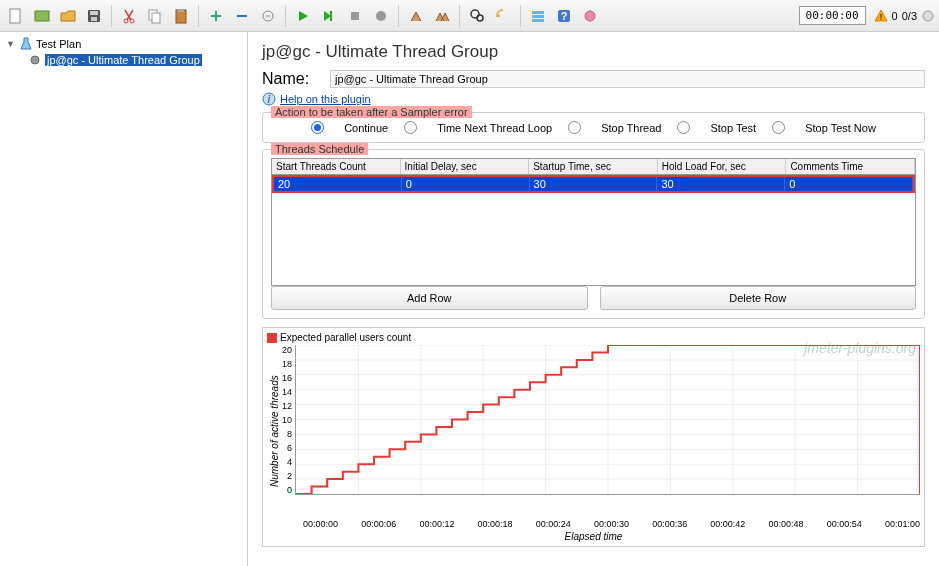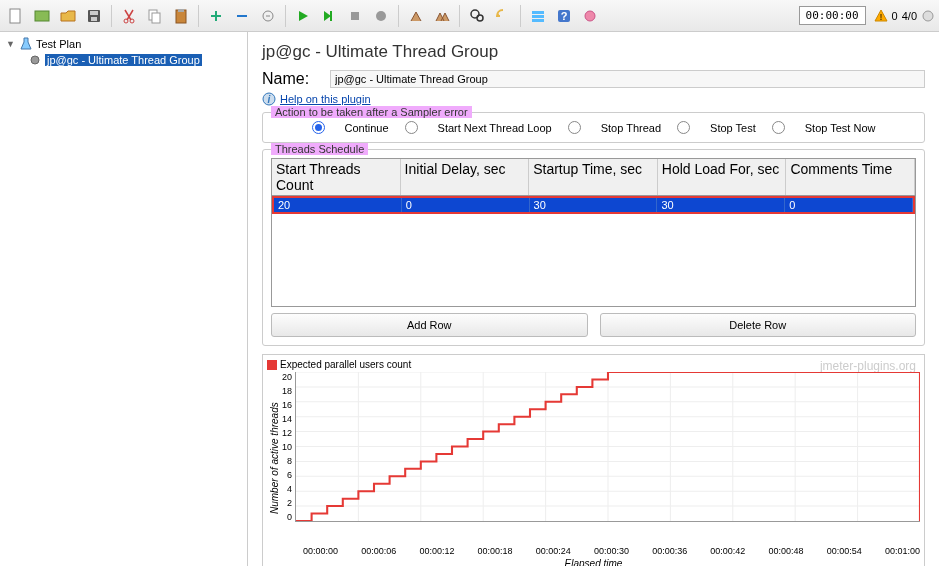--- a/index.html
+++ b/index.html
@@ -188,7 +188,7 @@
         <text x="7" y="11" text-anchor="middle" font-size="9" fill="#000">!</text>
       </svg>
     <span>0</span>
-    <span>4/0</span>
+    <span>0/3</span>
     <svg width="14" height="14">
         <circle cx="7" cy="7" r="5" fill="#ddd" stroke="#999"></circle>
       </svg>

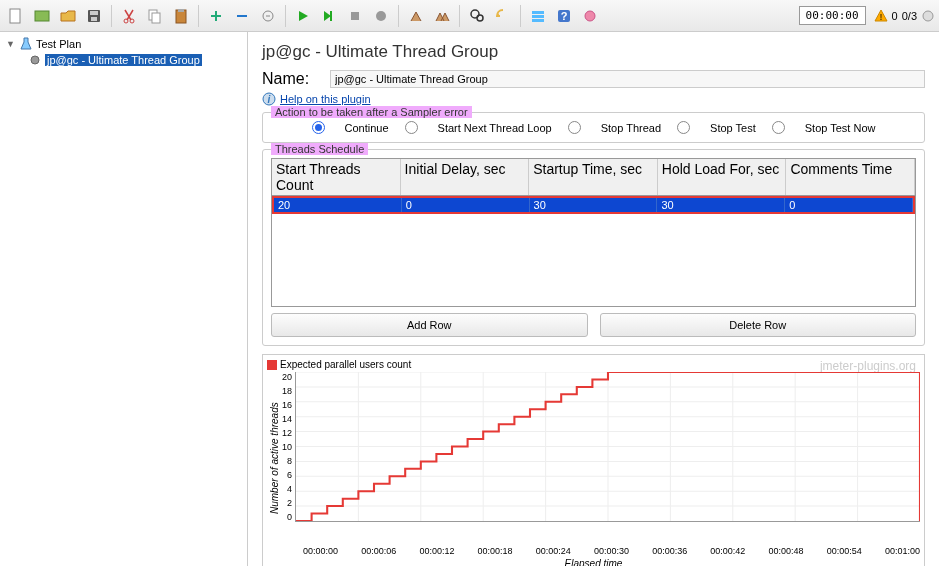--- a/index.html
+++ b/index.html
@@ -25,7 +25,7 @@
 .help-row { display: flex; align-items: center; gap: 4px; margin: 4px 0 6px; }
 .help-link { color: #0645ad; text-decoration: underline; font-size: 11px; cursor: pointer; text-align: right; }
 .fieldset { border: 1px solid #ccc; border-radius: 3px; padding: 8px; margin-bottom: 6px; position: relative; }
-.fieldset-title { position: absolute; top: -7px; left: 8px; background: #f0abfc; padding: 0 4px; font-size: 11px; color: #333; }
+.fieldset-title { position: absolute; top: -7px; left: 8px; background: #fca5a5; padding: 0 4px; font-size: 11px; color: #333; }
 .radio-row { display: flex; justify-content: center; gap: 16px; align-items: center; }
 .radio-item { display: flex; align-items: center; gap: 20px; cursor: pointer; }
 .radio-circle { width: 13px; height: 13px; border: 1px solid #888; border-radius: 50%; display: flex; align-items: center; justify-content: center; }

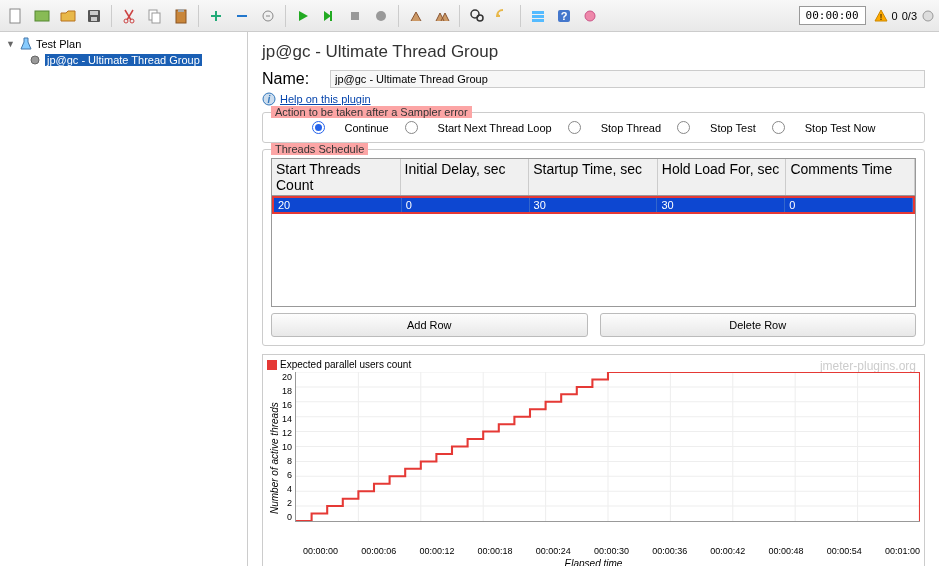--- a/index.html
+++ b/index.html
@@ -239,7 +239,7 @@
           </div>
           <div class="radio-item">
             <span class="radio-circle"></span>
-            <span>Start Next Thread Loop</span>
+            <span>Time Next Thread Loop</span>
           </div>
           <div class="radio-item">
             <span class="radio-circle"></span>

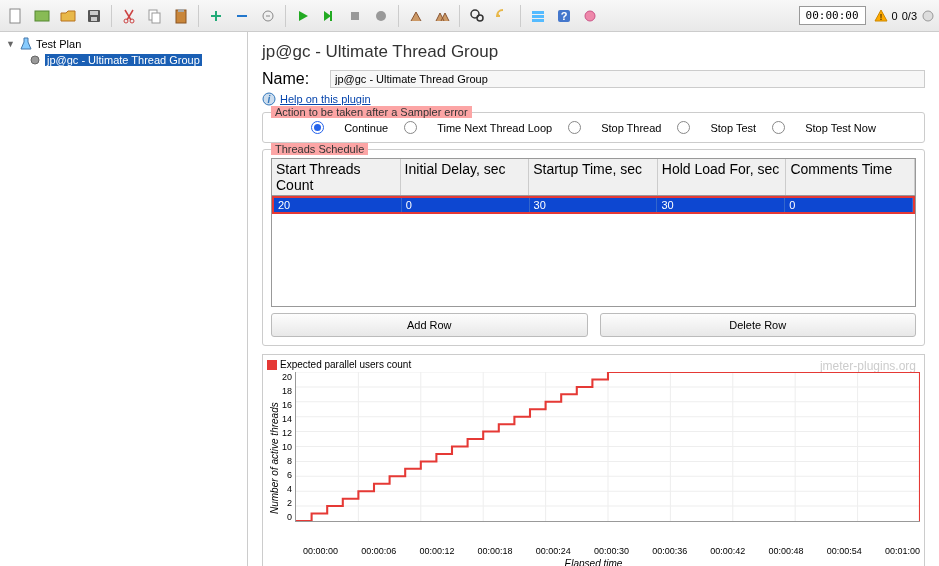--- a/index.html
+++ b/index.html
@@ -33,7 +33,7 @@
 .radio-circle.checked::after { content: ''; width: 7px; height: 7px; background: #2563eb; border-radius: 50%; }
 .schedule-table { border: 1px solid #999; width: 100%; }
 .schedule-header { display: flex; background: #f0f0f0; border-bottom: 1px solid #999; }
-.schedule-header div { flex: 1; padding: 2px 4px; font-size: 14px; border-right: 1px solid #ccc; }
+.schedule-header div { flex: 1; padding: 2px 4px; font-size: 10px; border-right: 1px solid #ccc; }
 .schedule-row { display: flex; background: #0d47d1; color: #fff; border: 2px solid #e53935; }
 .schedule-row div { flex: 1; padding: 1px 4px; font-size: 11px; border-right: 1px solid #3366cc; }
 .schedule-body { height: 92px; background: #fff; }

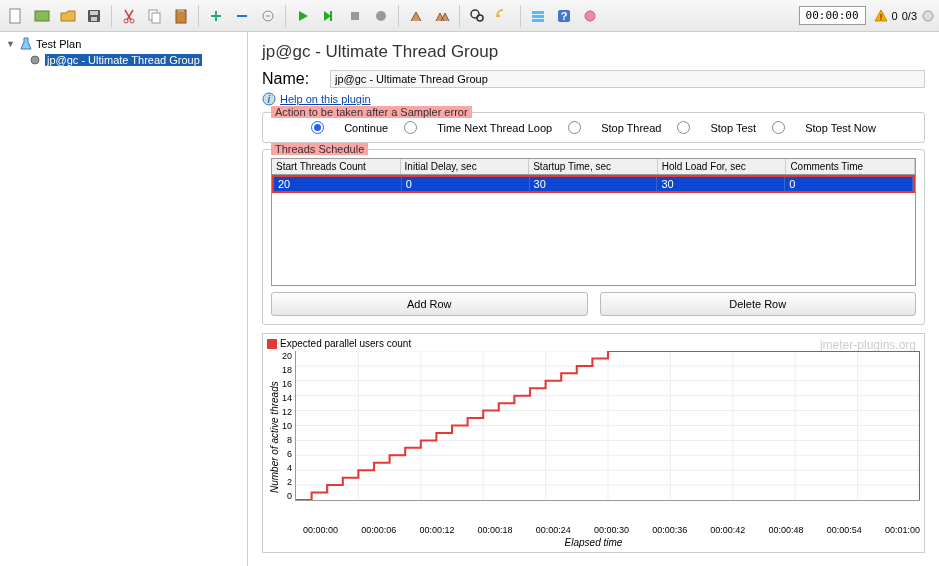--- a/index.html
+++ b/index.html
@@ -37,7 +37,7 @@
 .schedule-row { display: flex; background: #0d47d1; color: #fff; border: 2px solid #e53935; }
 .schedule-row div { flex: 1; padding: 1px 4px; font-size: 11px; border-right: 1px solid #3366cc; }
 .schedule-body { height: 92px; background: #fff; }
-.btn-row { display: flex; gap: 12px; margin-top: 6px; border-radius: 6px; }
+.btn-row { display: flex; gap: 12px; margin-top: 0; border-radius: 6px; }
 .btn-row button { flex: 1; padding: 5px; border: 1px solid #bbb; background: linear-gradient(#fdfdfd,#e8e8e8); border-radius: 3px; cursor: pointer; font-size: 11px; }
 .chart-area { border: 1px solid #ccc; margin-top: 8px; padding: 4px; position: relative; }
 .chart-legend { display: flex; align-items: center; gap: 3px; font-size: 10px; margin-bottom: 2px; }

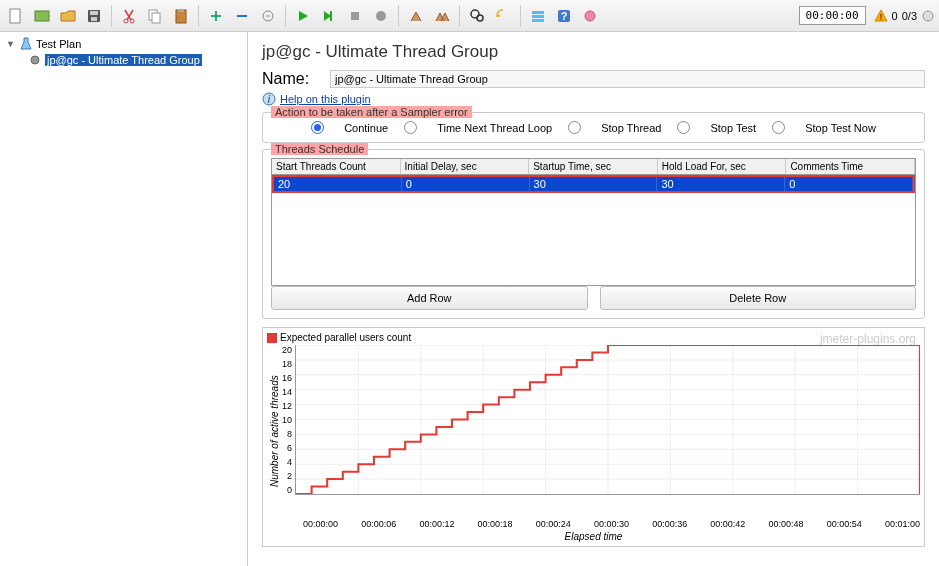--- a/index.html
+++ b/index.html
@@ -42,7 +42,7 @@
 .chart-area { border: 1px solid #ccc; margin-top: 8px; padding: 4px; position: relative; }
 .chart-legend { display: flex; align-items: center; gap: 3px; font-size: 10px; margin-bottom: 2px; }
 .legend-swatch { width: 10px; height: 10px; background: #e53935; }
-.chart-watermark { position: absolute; top: 4px; right: 8px; color: #ccc; font-size: 12px; }
+.chart-watermark { position: absolute; top: 12px; right: 8px; color: #ccc; font-size: 14px; font-style: italic; }
 .chart-body { display: flex; height: 172px; }
 .y-axis-label { writing-mode: vertical-rl; transform: rotate(180deg); font-size: 10px; font-style: italic; text-align: center; padding: 0 2px; }
 .y-ticks { display: flex; flex-direction: column; justify-content: space-between; font-size: 9px; text-align: right; padding-right: 3px; height: 150px; }

